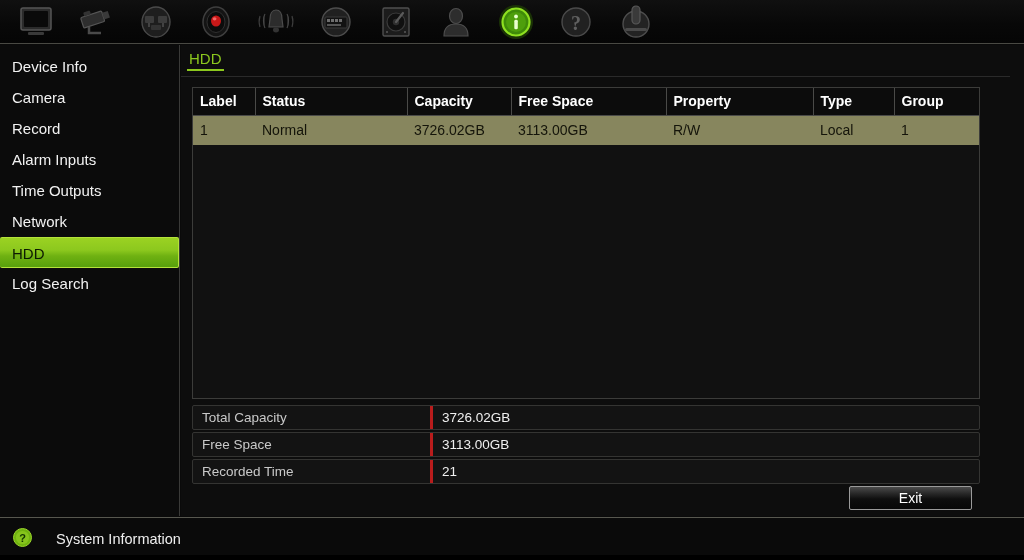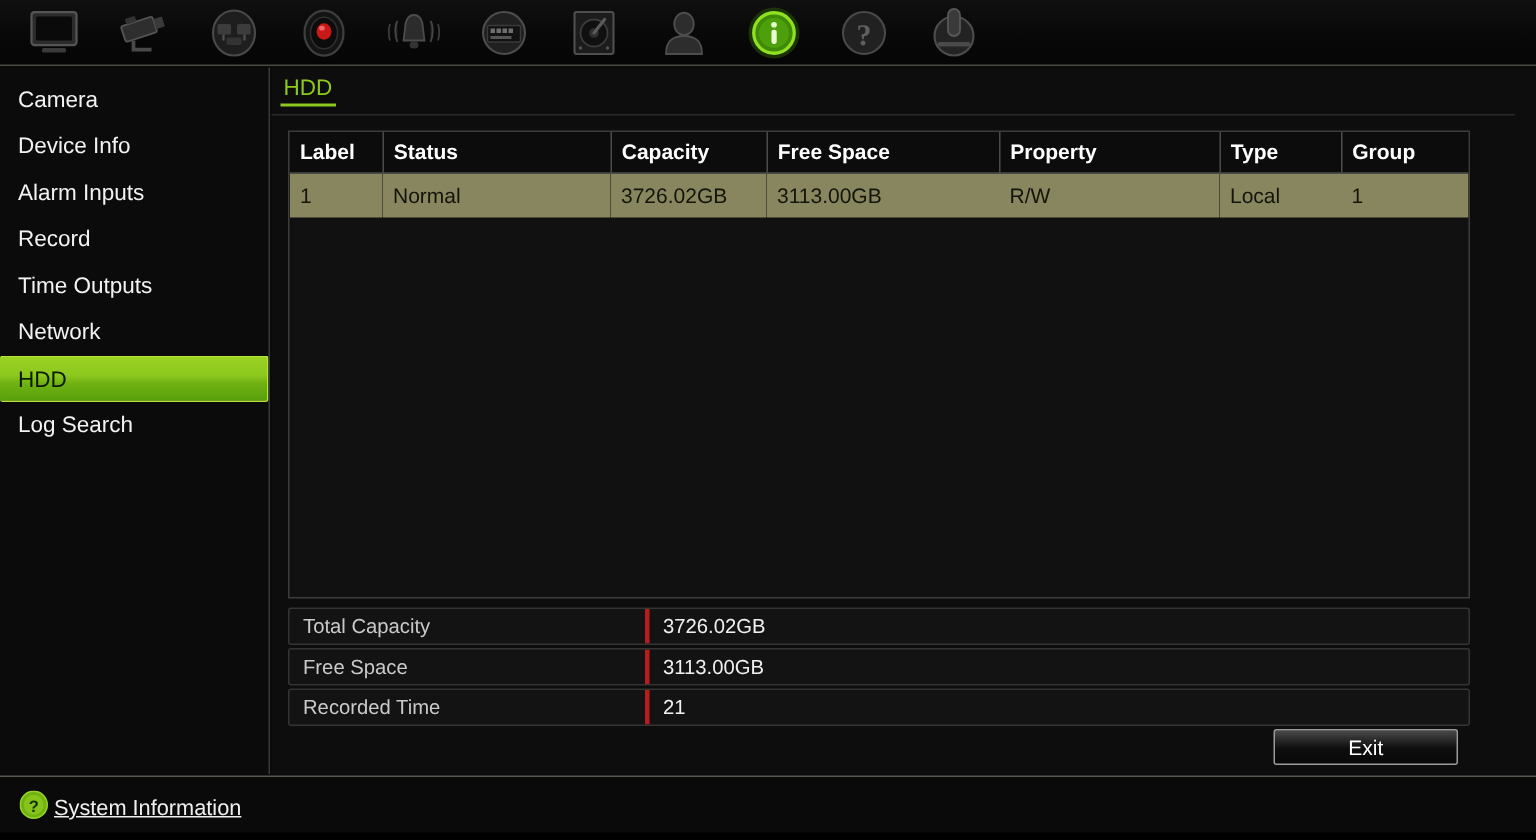--- a/index.html
+++ b/index.html
@@ -367,8 +367,8 @@
   </div>
 
   <div class="sidebar">
+    <div class="side-item">Device Info</div>
     <div class="side-item">Camera</div>
-    <div class="side-item">Device Info</div>
     <div class="side-item">Alarm Inputs</div>
     <div class="side-item">Record</div>
     <div class="side-item">Time Outputs</div>

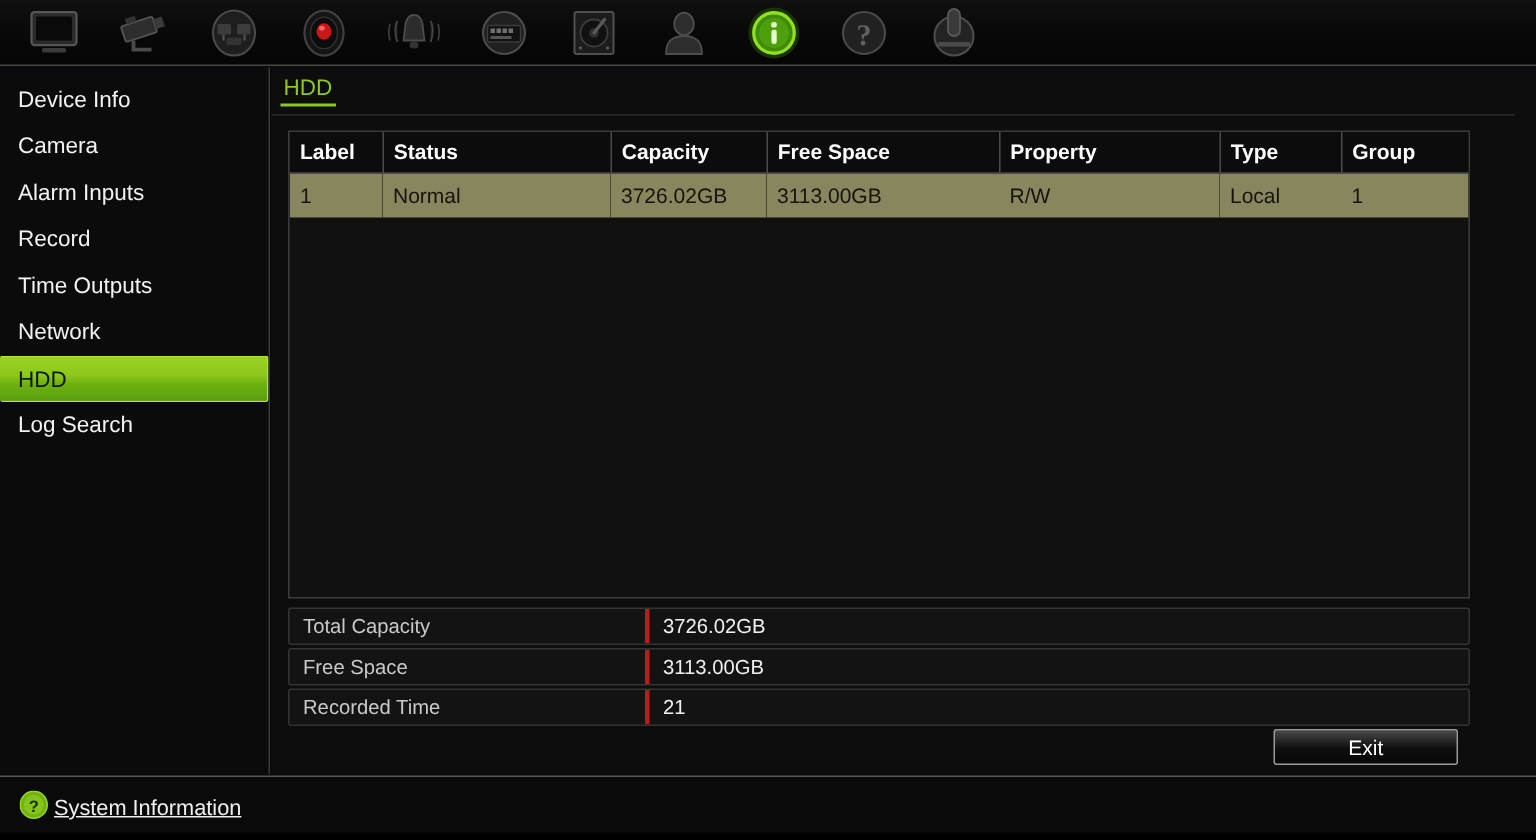--- a/index.html
+++ b/index.html
@@ -369,8 +369,8 @@
   <div class="sidebar">
     <div class="side-item">Device Info</div>
     <div class="side-item">Camera</div>
+    <div class="side-item">Record</div>
     <div class="side-item">Alarm Inputs</div>
-    <div class="side-item">Record</div>
     <div class="side-item">Time Outputs</div>
     <div class="side-item">Network</div>
     <div class="side-item active">HDD</div>

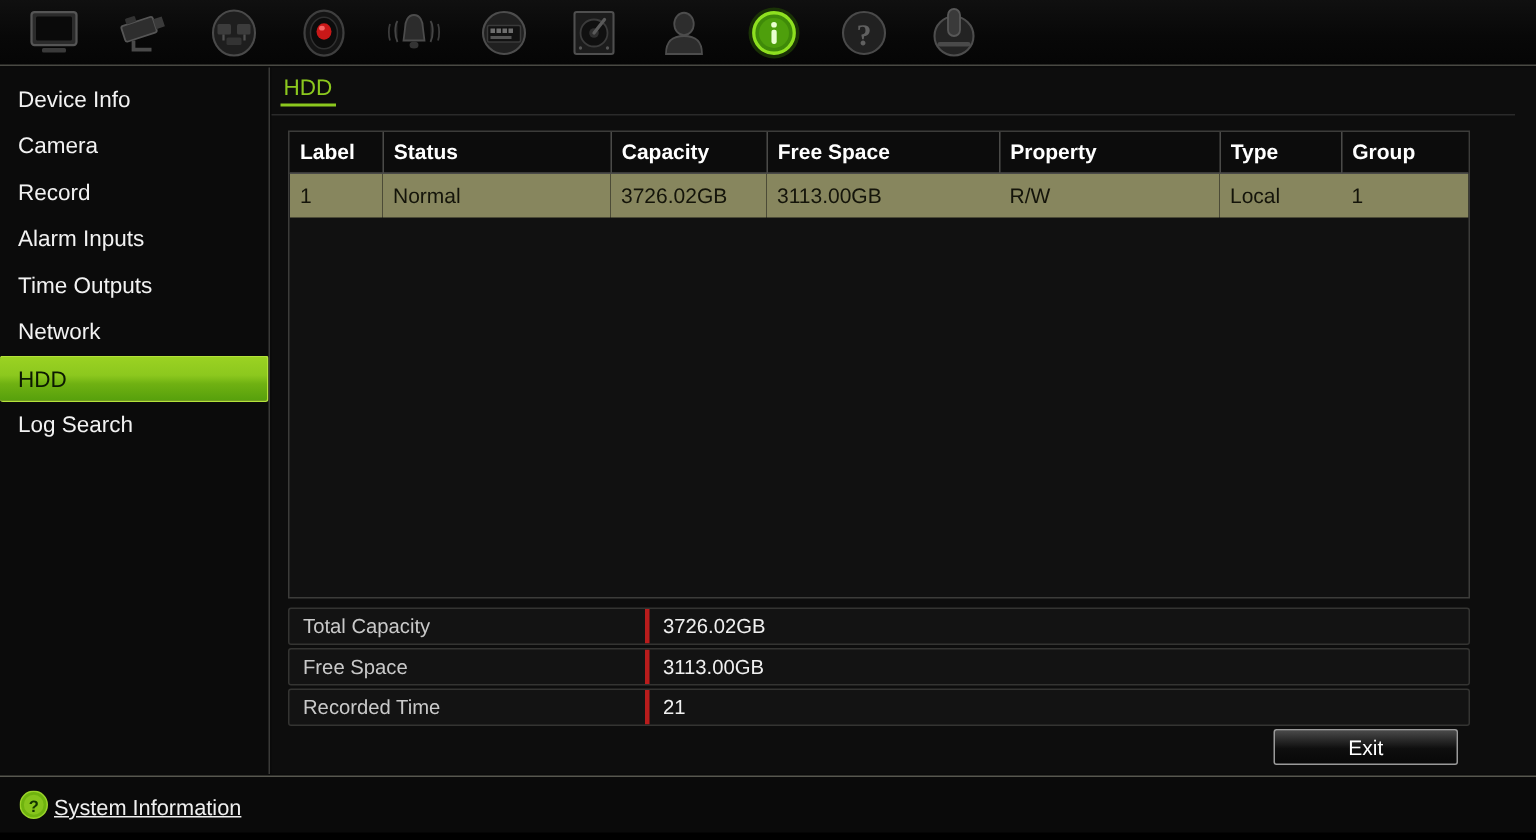--- a/index.html
+++ b/index.html
@@ -242,9 +242,8 @@
   .status-text {
     font-size: 14.5px;
     color: #efefef;
-    margin-left: 4px;
-    white-space: nowrap;
-    text-decoration: underline;
+    margin-left: 24px;
+    white-space: nowrap;
   }
   .footer-strip {
     position: absolute;

